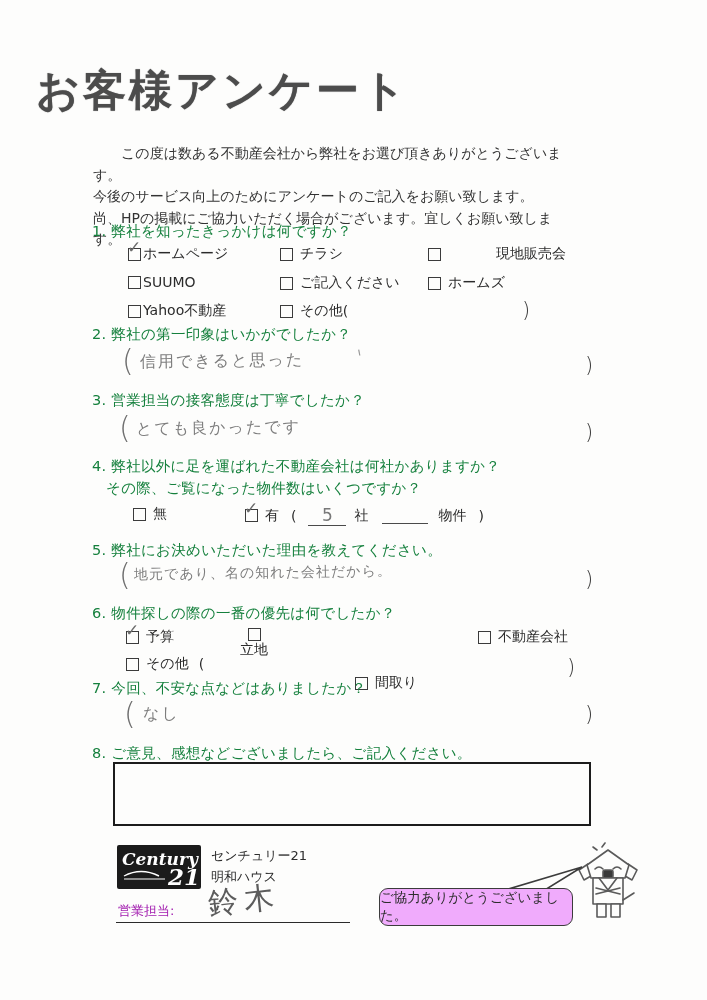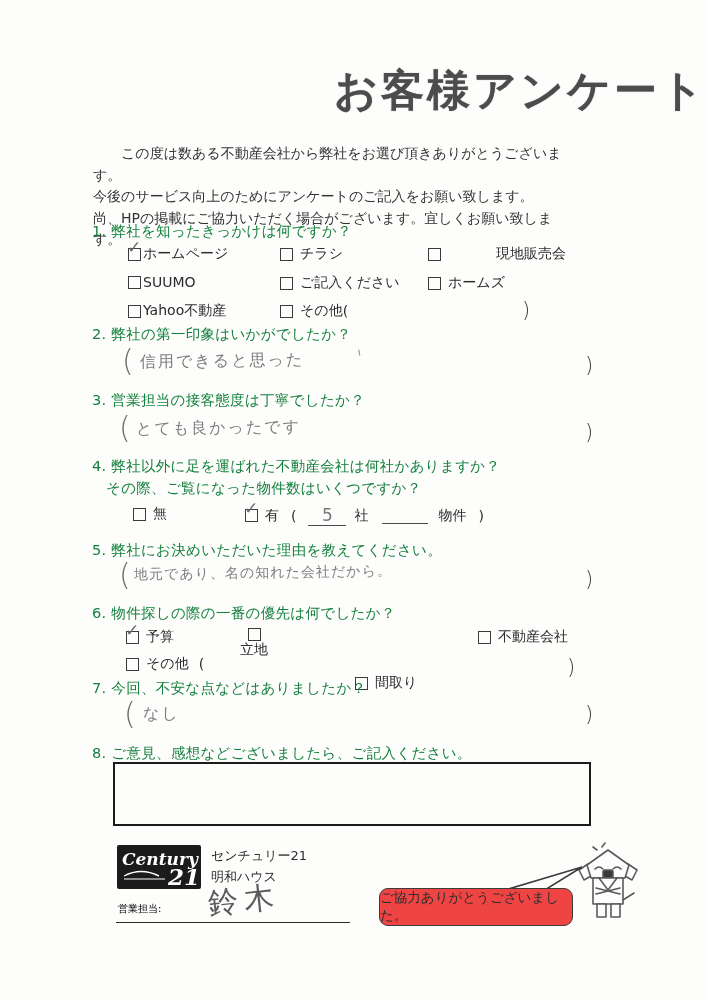--- a/index.html
+++ b/index.html
@@ -11,7 +11,7 @@
   }
   .abs{position:absolute;}
   .doc-title{
-    left:0;right:0;top:62px;text-align:right;padding-left:26px;
+    left:0;right:0;top:62px;text-align:left;padding-left:36px;
     font-size:43px;font-weight:700;color:#4c4c4c;letter-spacing:3px;
     text-shadow:0 0 1px #8a8a8a;
   }

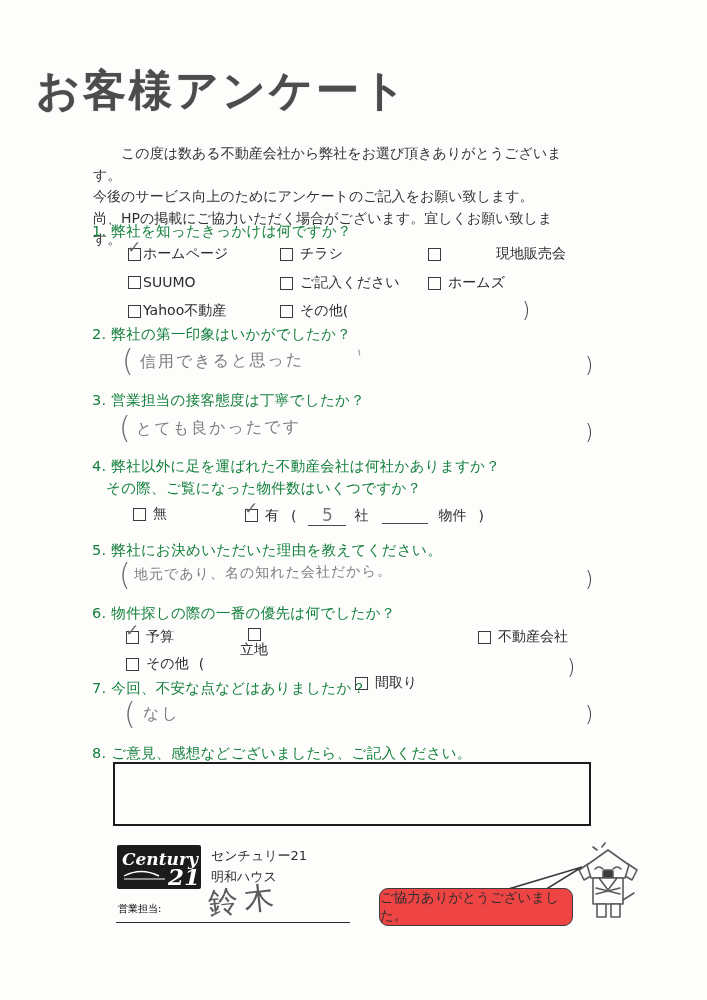--- a/index.html
+++ b/index.html
@@ -52,7 +52,7 @@
   }
   .bubble{
     left:379px;top:888px;width:192px;height:36px;
-    border:1.6px solid #3c3c3c;border-radius:9px;background:#ef4444;
+    border:1.6px solid #3c3c3c;border-radius:9px;background:#f0abfc;
     display:flex;align-items:center;justify-content:center;
     font-size:13.5px;color:#2d2d2d;z-index:2;
   }

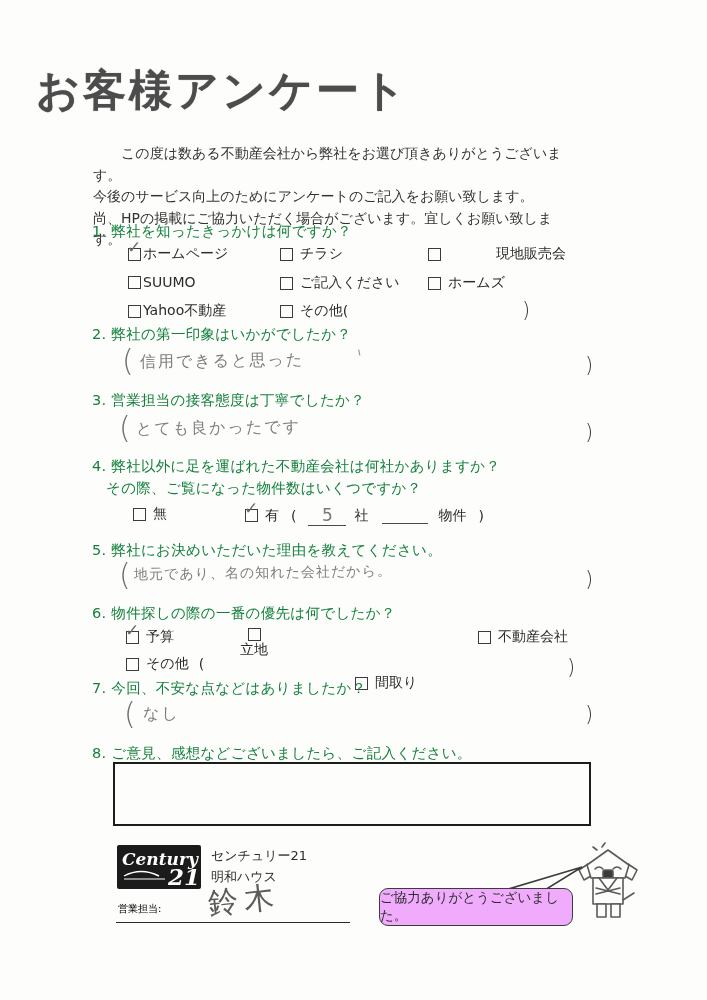--- a/index.html
+++ b/index.html
@@ -44,7 +44,7 @@
   }
   .logo-box{left:117px;top:845px;}
   .company{left:211px;font-size:13px;color:#2d2d2d;}
-  .rep-label{left:118px;top:902px;font-size:10px;color:#000000;}
+  .rep-label{left:118px;top:902px;font-size:13px;color:#a21caf;}
   .rep-line{left:116px;top:922px;width:234px;border-bottom:1.7px solid #2a2a2a;}
   .signature{
     left:208px;top:880px;font-size:30px;color:#5c5c5c;letter-spacing:6px;

